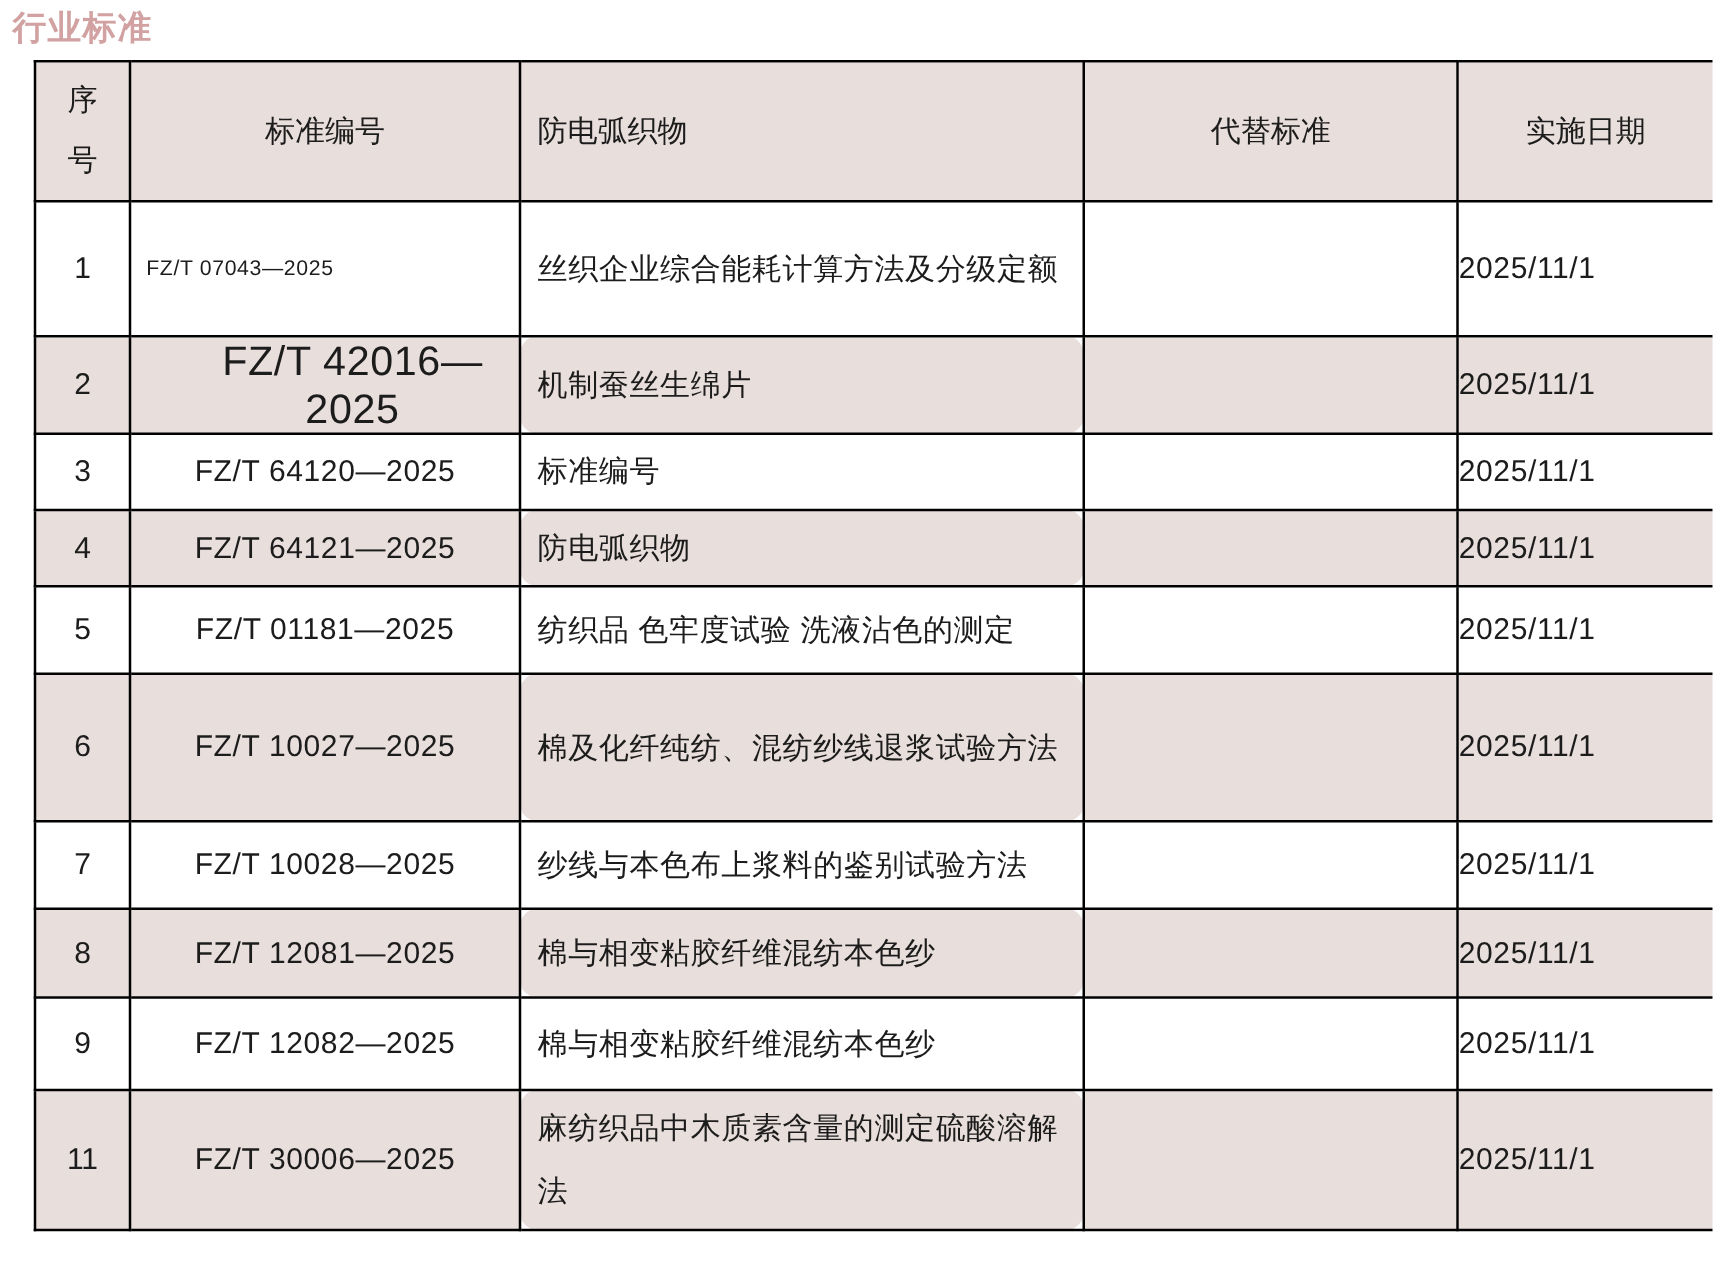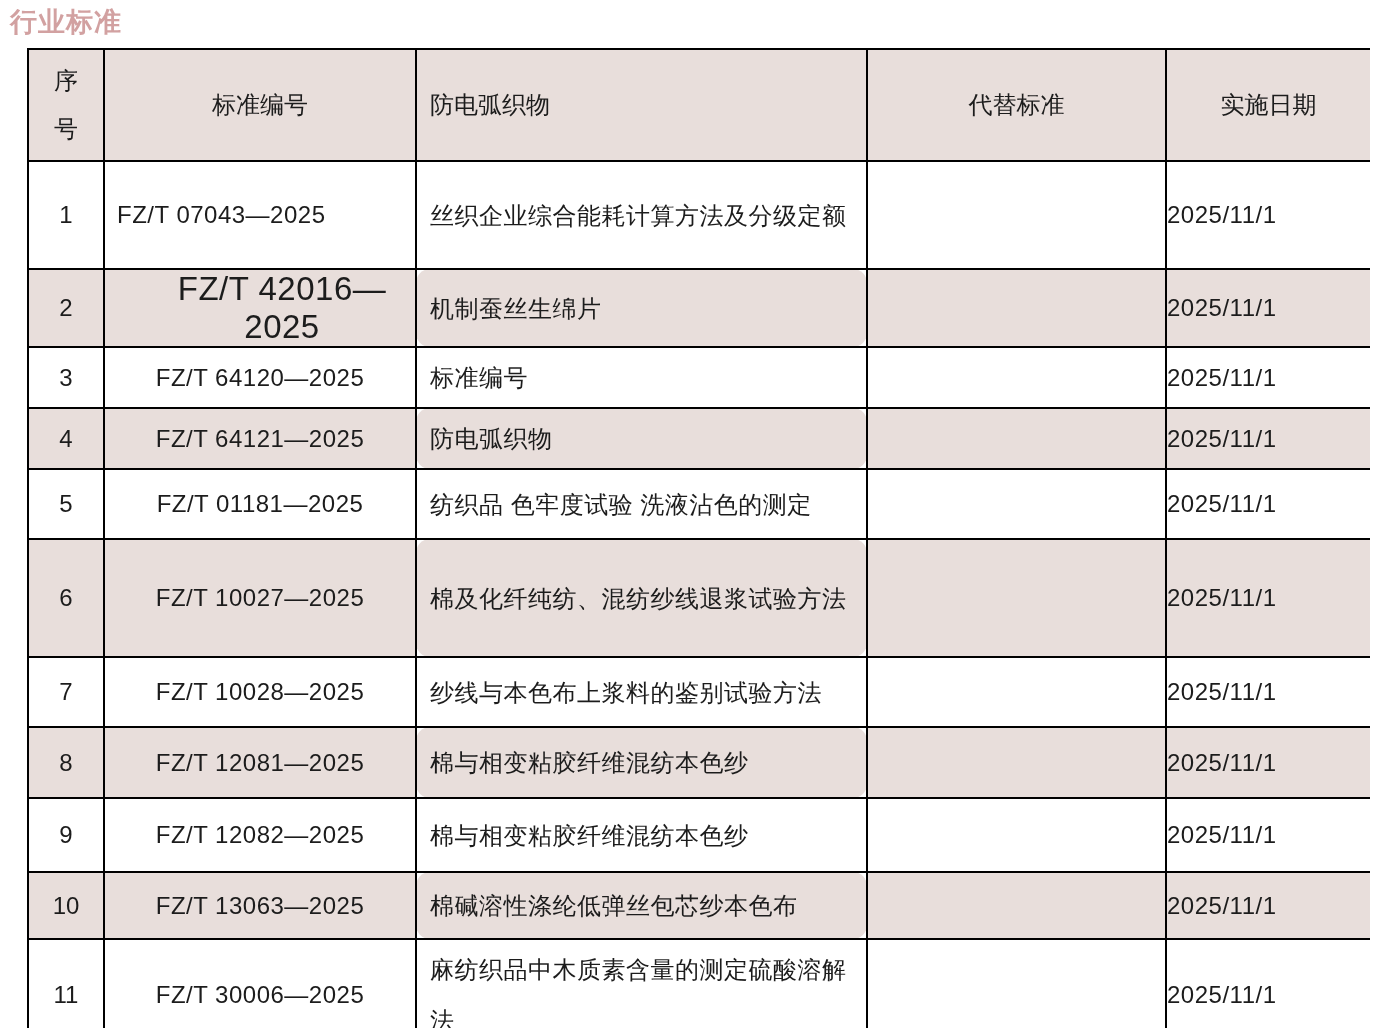--- a/index.html
+++ b/index.html
@@ -72,7 +72,7 @@
   tbody tr:nth-child(even) { background: var(--band-bg, #e8dedb); }
 
   
-  tbody tr:nth-child(1) td.c-code { text-align: left; padding-left: 12px; font-size: 24px; }
+  tbody tr:nth-child(1) td.c-code { text-align: left; padding-left: 12px; font-size: 17px; }
   
   tbody tr:nth-child(2) td.c-code { font-size: 33px; padding-left: 44px; }
 </style>

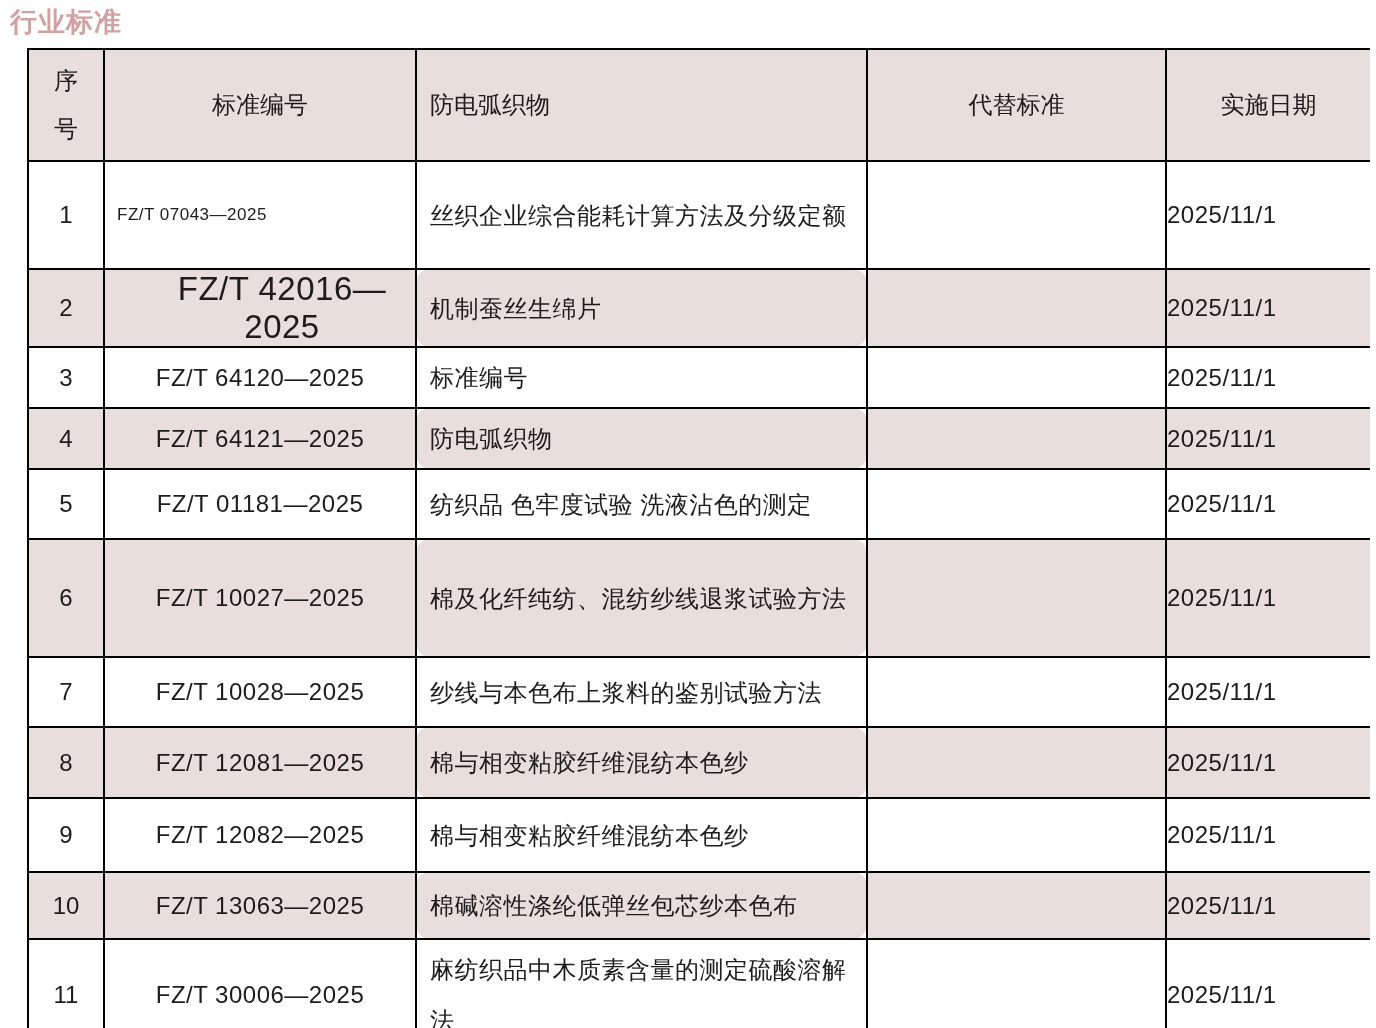--- a/index.html
+++ b/index.html
@@ -164,13 +164,6 @@
     <td class="c-date">2025/11/1</td>
   </tr>
       <tr>
-    <td class="c-no">10</td>
-    <td class="c-code">FZ/T 13063—2025</td>
-    <td class="c-name">棉碱溶性涤纶低弹丝包芯纱本色布</td>
-    <td class="c-replaced"></td>
-    <td class="c-date">2025/11/1</td>
-  </tr>
-      <tr>
     <td class="c-no">11</td>
     <td class="c-code">FZ/T 30006—2025</td>
     <td class="c-name">麻纺织品中木质素含量的测定硫酸溶解法</td>

